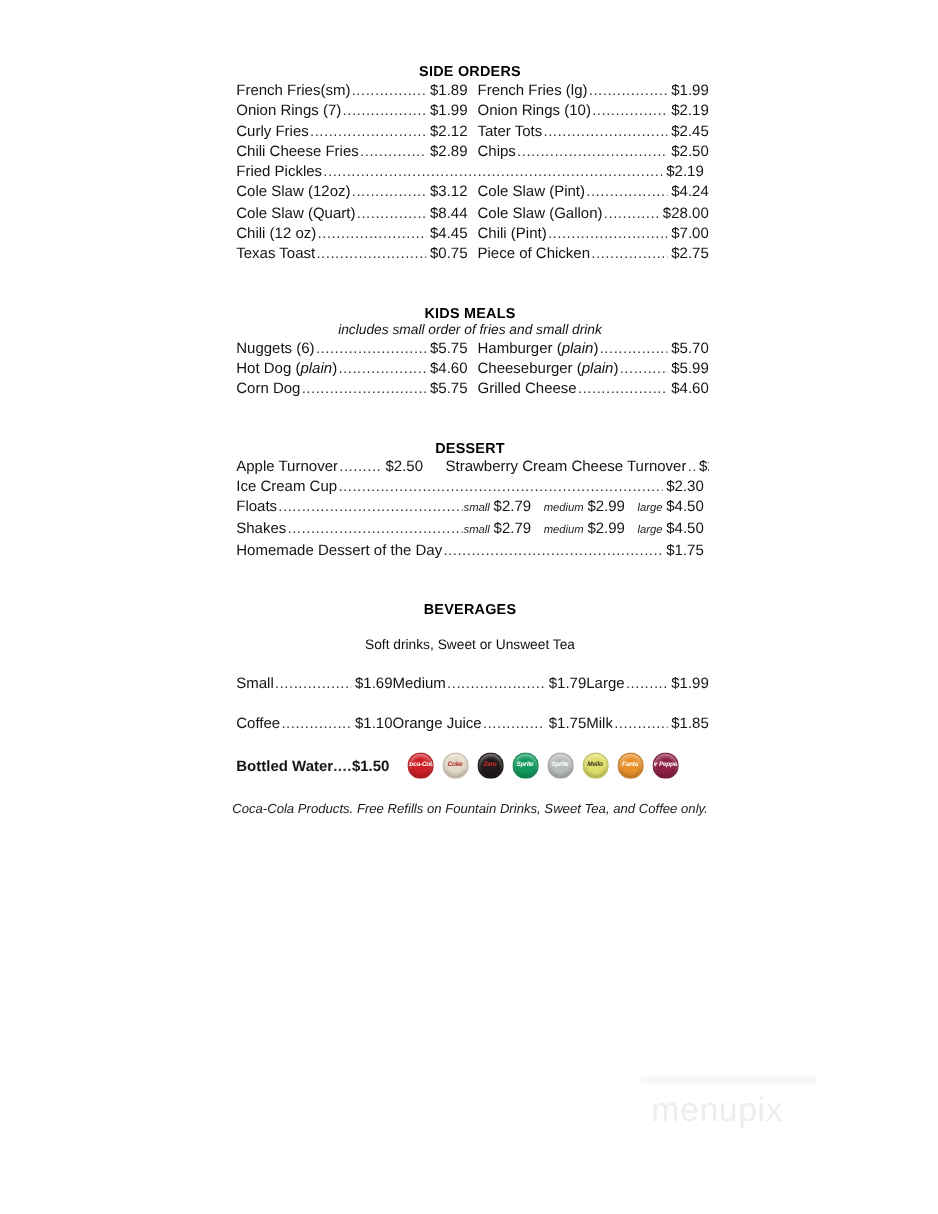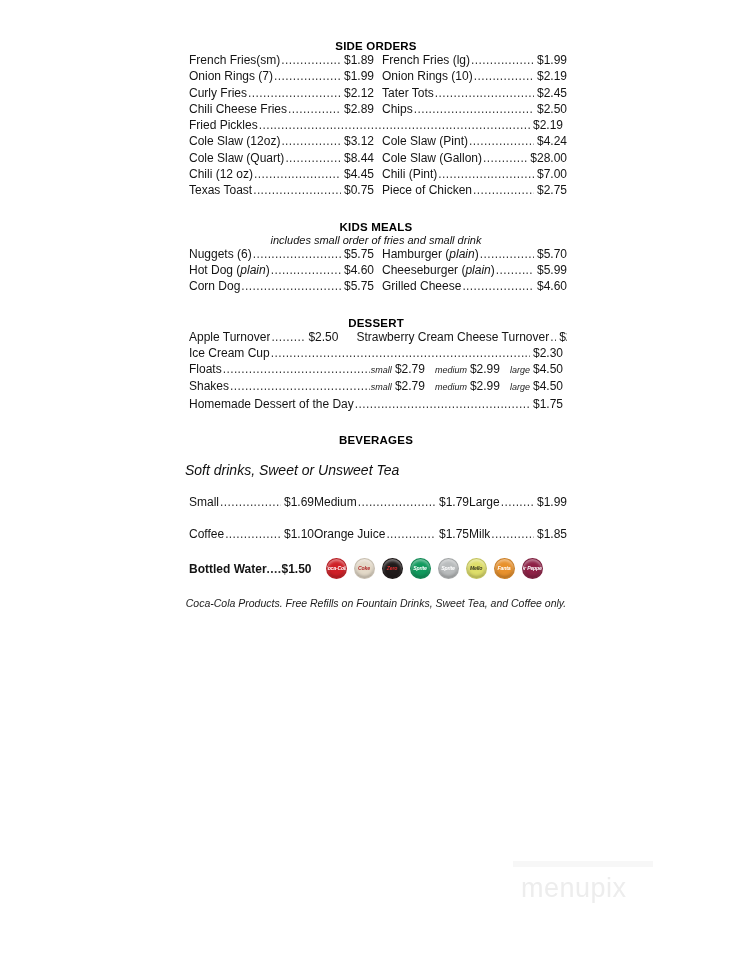--- a/index.html
+++ b/index.html
@@ -109,7 +109,7 @@
   .sizeprice.last { padding-right: 0; }
 
   
-  .block { margin-top: 0; }
+  .block { margin-top: 12px; }
   .gap-section { height: 22px; }
 
   

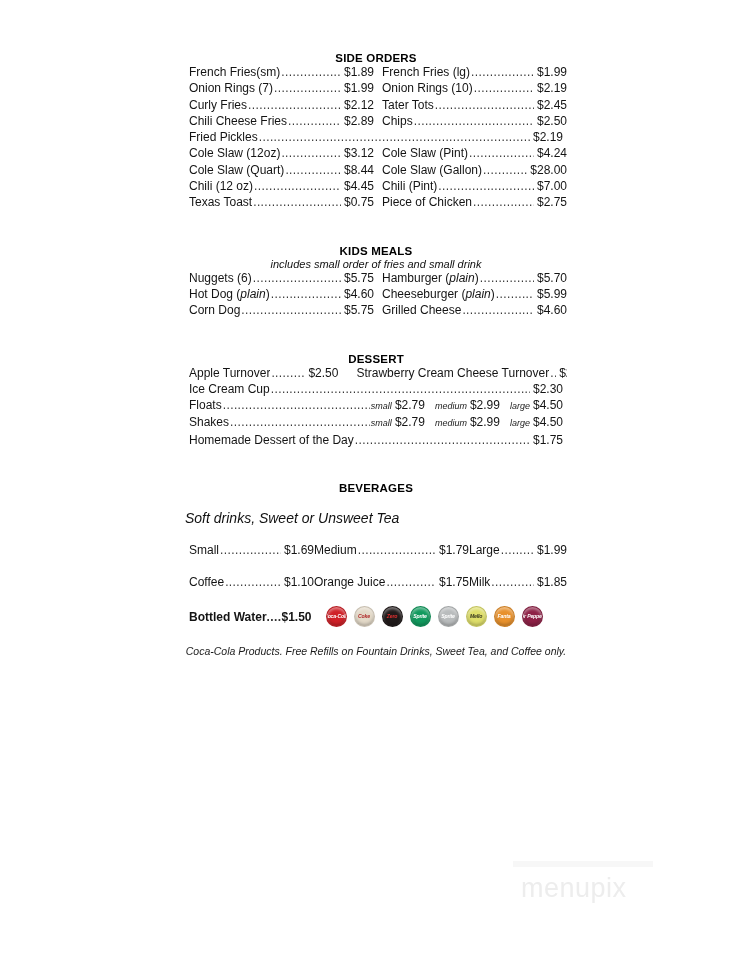--- a/index.html
+++ b/index.html
@@ -114,9 +114,9 @@
 
   
   .bev-note {
-    font-size: 14px;
+    text-align: center;
+    font-size: 11px;
     color: #111;
-    font-style: italic;
   }
   .bev-row {
     display: flex;

